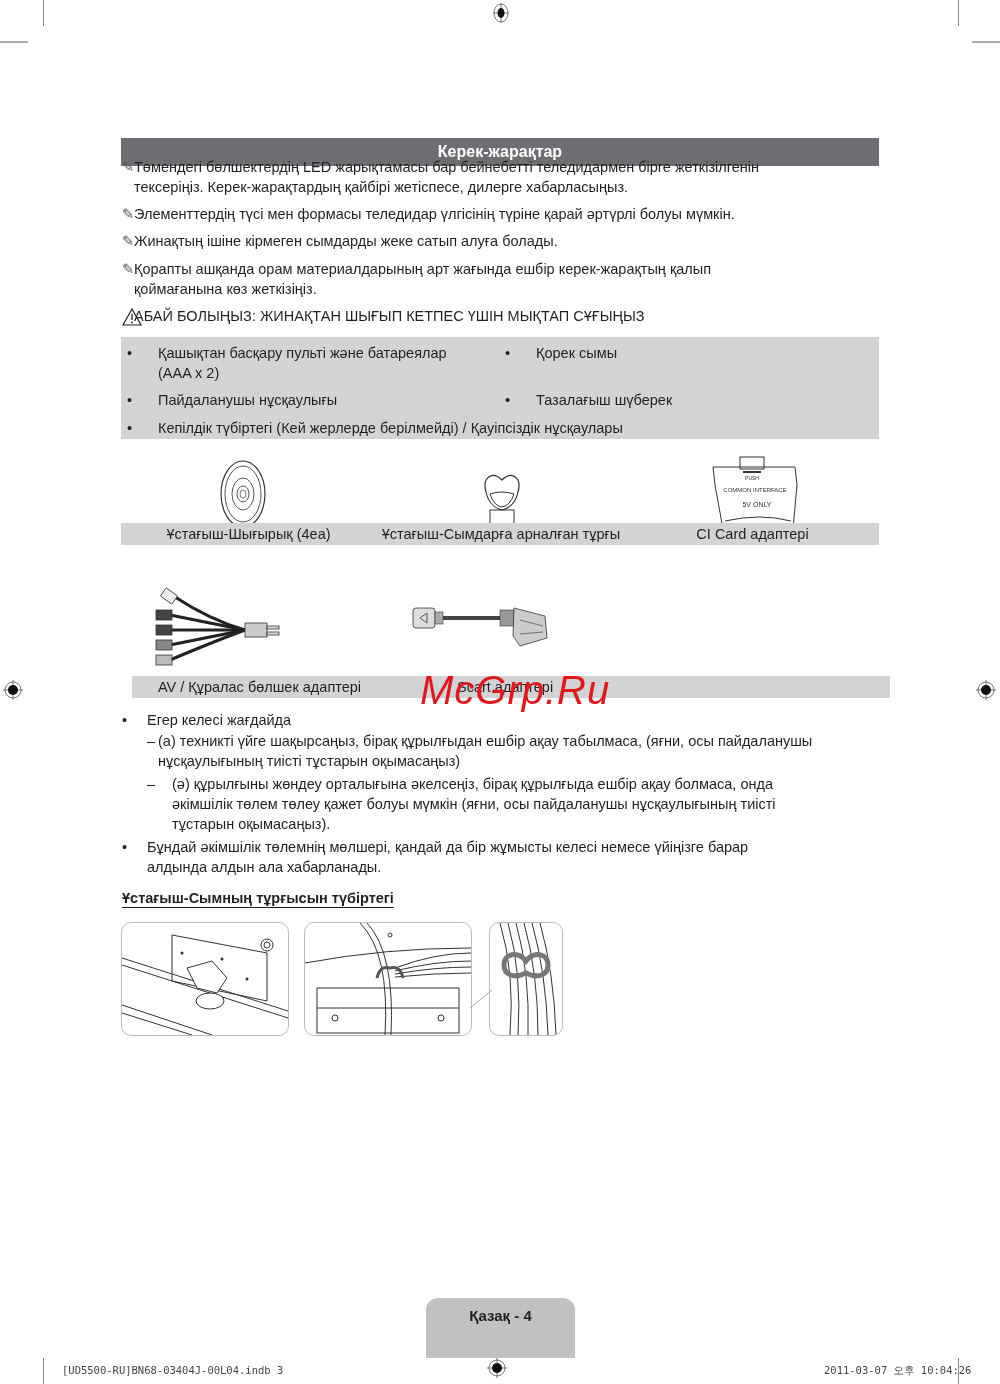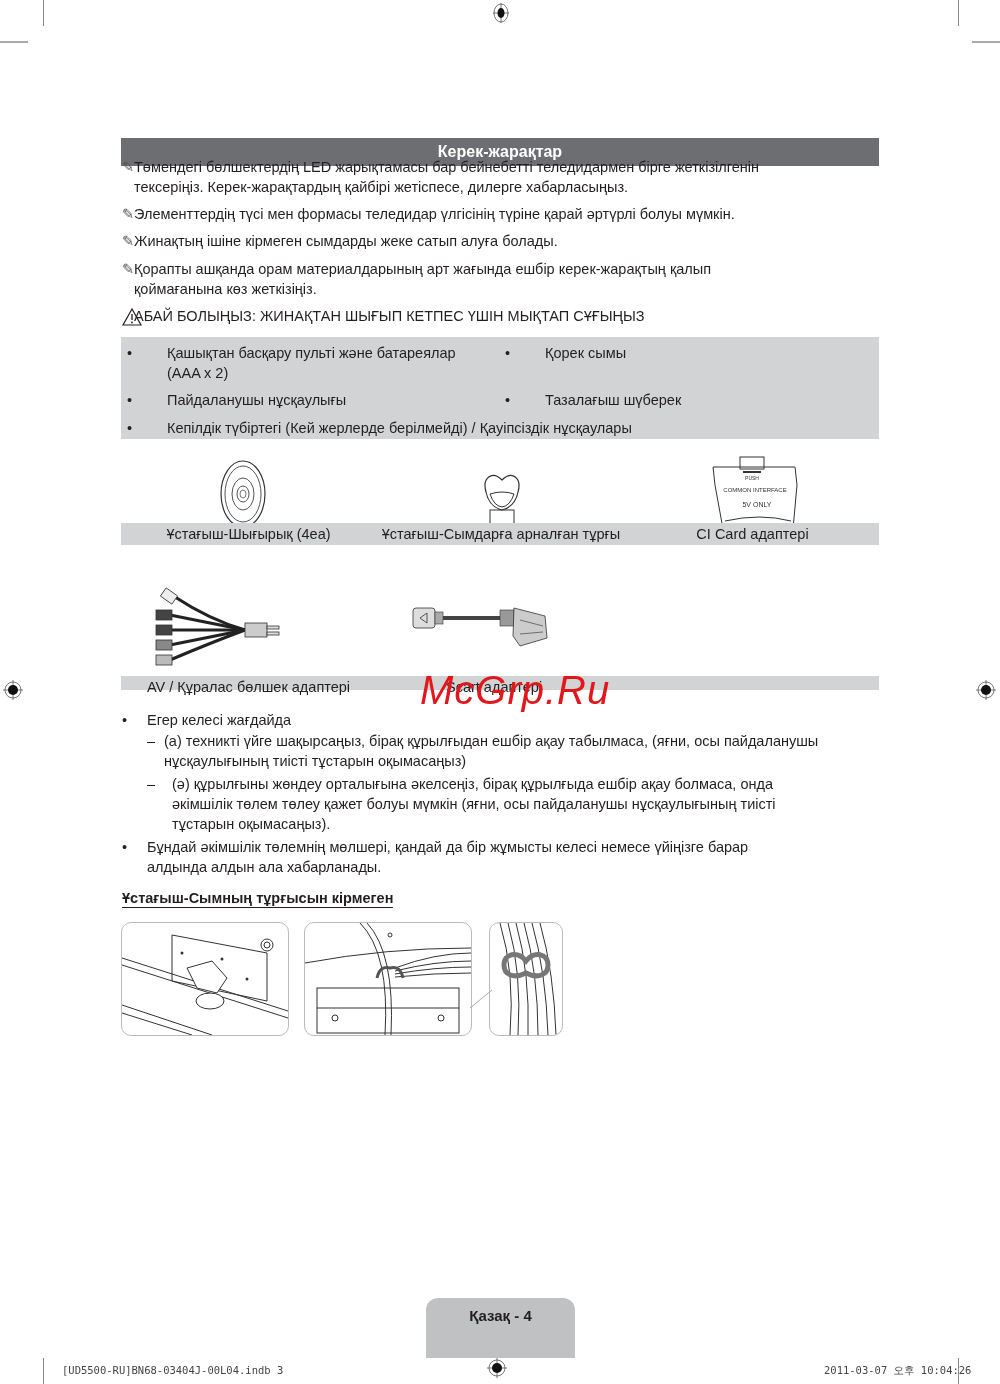--- a/index.html
+++ b/index.html
@@ -15,7 +15,7 @@
   .box-gray { background:#d1d3d4; }
   .bullet-item { position:absolute; font-size:14.5px; line-height:20px; }
   .bullet-item .dot { position:absolute; left:0; top:0; }
-  .bullet-item .t { position:absolute; left:40px; top:0; white-space:nowrap; }
+  .bullet-item .t { position:absolute; left:31px; top:0; white-space:nowrap; }
   .cap { position:absolute; font-size:14.5px; line-height:22px; text-align:center; }
   .body-text { font-size:14.5px; line-height:20px; }
   .subhead { left:122px; top:890px; font-weight:bold; font-size:14.5px; border-bottom:1.5px solid #231f20; padding-bottom:1px; }

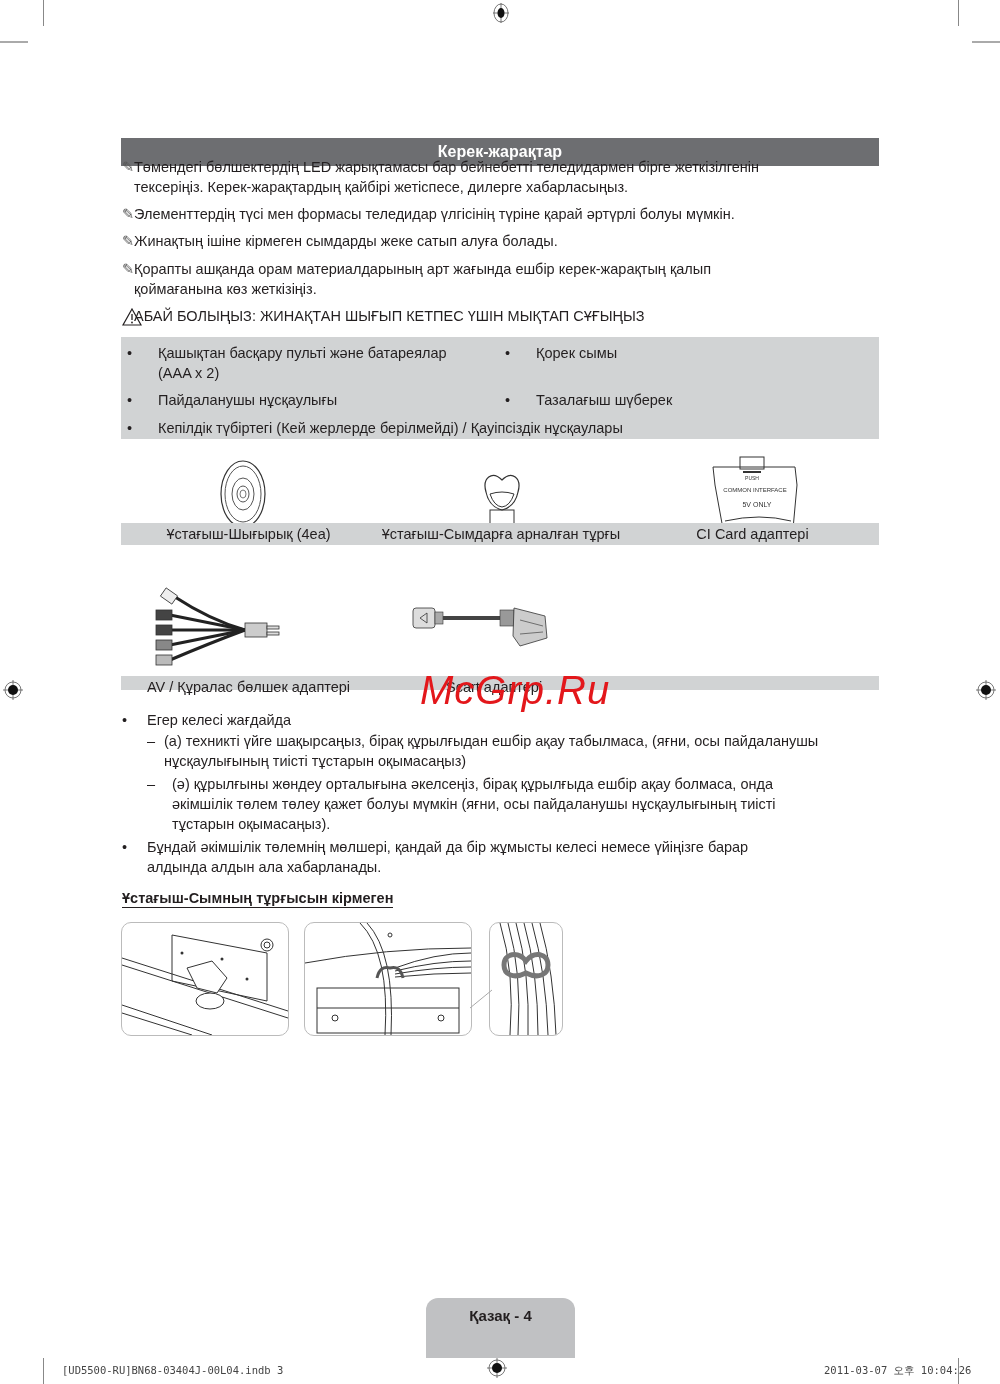--- a/index.html
+++ b/index.html
@@ -181,7 +181,7 @@
   <line x1="115" y1="36" x2="138" y2="34" stroke="#555" stroke-width="0.8"></line>
 </svg>
 
-<div class="abs box-gray" style="left:121px;top:676px;width:758px;height:14px;">
+<div class="abs box-gray" style="left:132px;top:676px;width:758px;height:22px;">
   <div class="cap" style="left:0;width:255px;">AV / Құралас бөлшек адаптері</div>
   <div class="cap" style="left:325px;text-align:left;">Scart адаптері</div>
 </div>

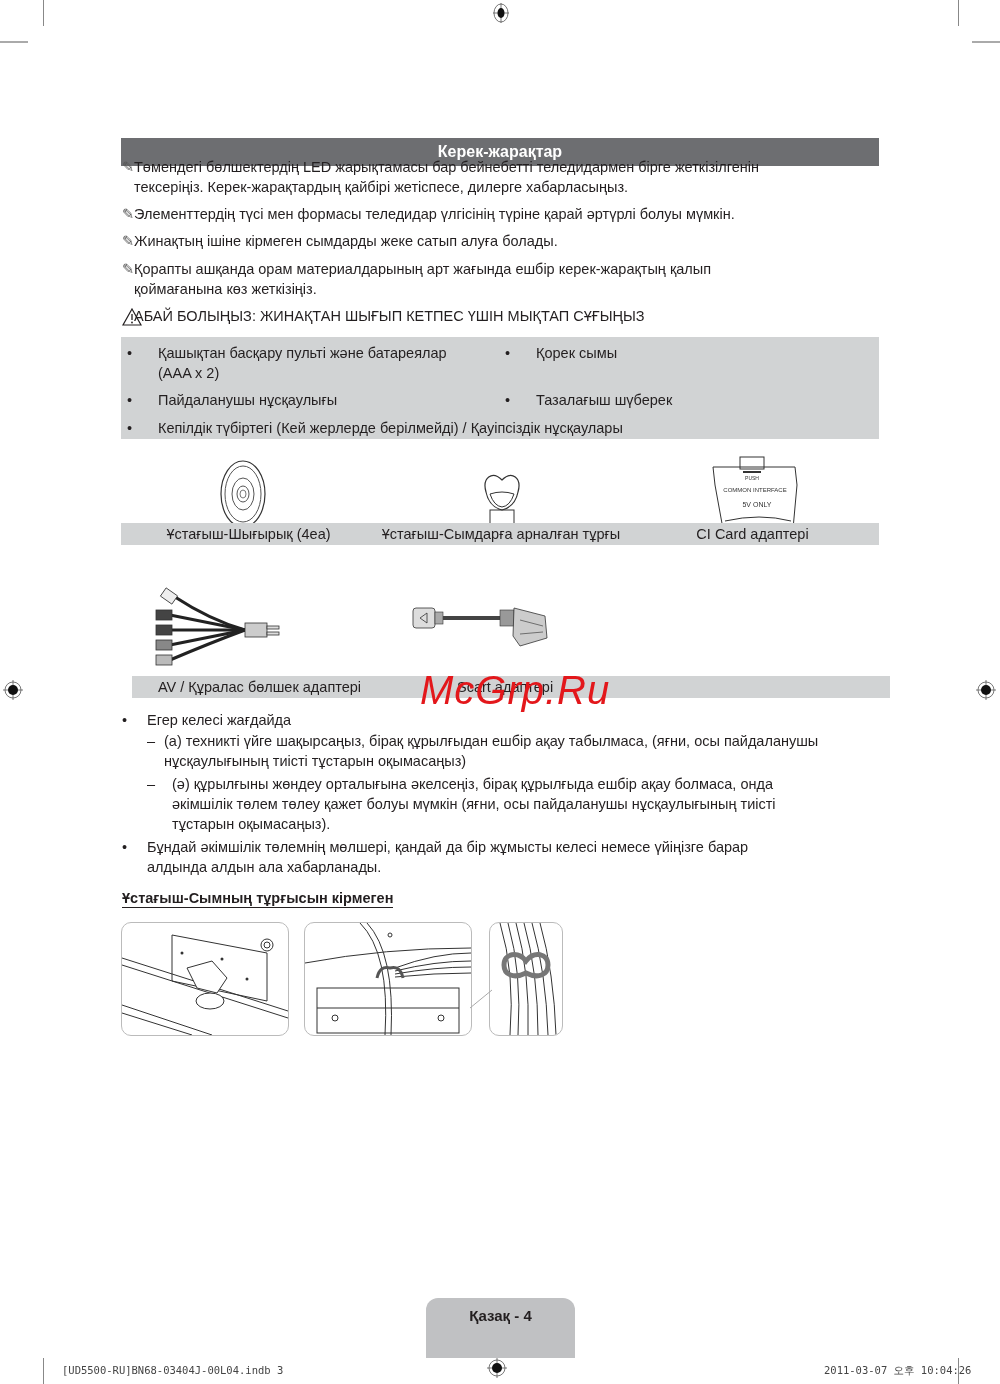--- a/index.html
+++ b/index.html
@@ -195,7 +195,7 @@
   </div>
   <div style="position:relative;height:40px;margin-top:1px;">
     <span style="position:absolute;left:25px;">–</span>
-    <div style="position:absolute;left:42px;white-space:nowrap;">
+    <div style="position:absolute;left:36px;white-space:nowrap;">
       <div>(а) техникті үйге шақырсаңыз, бірақ құрылғыдан ешбір ақау табылмаса, (яғни, осы пайдаланушы</div>
       <div>нұсқаулығының тиісті тұстарын оқымасаңыз)</div>
     </div>

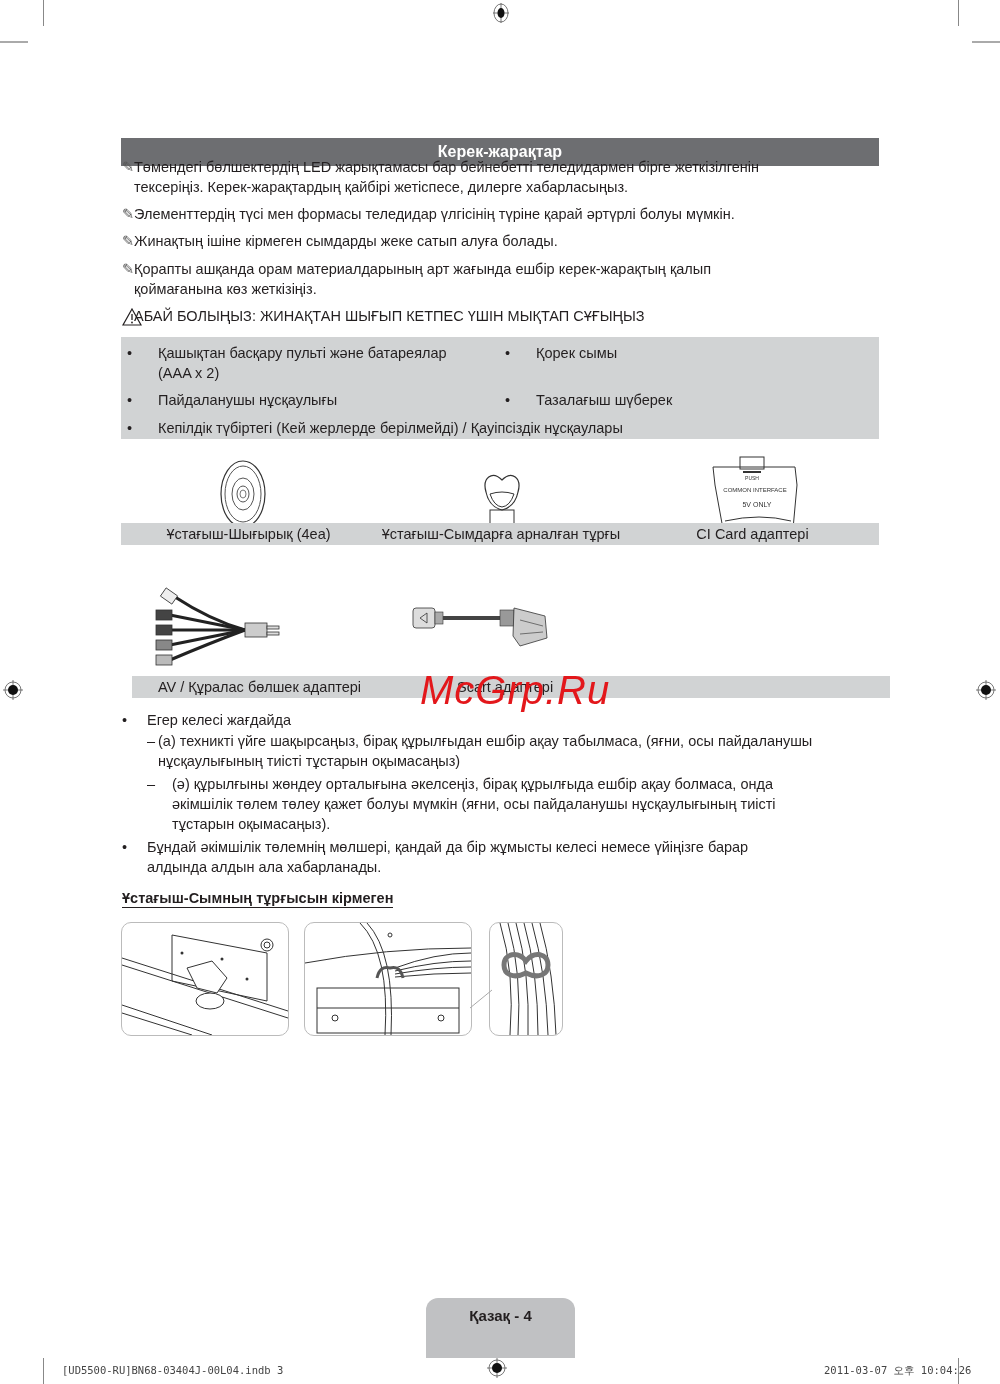--- a/index.html
+++ b/index.html
@@ -217,7 +217,7 @@
   </div>
 </div>
 
-<div class="abs subhead">Ұстағыш-Сымның тұрғысын кірмеген</div>
+<div class="abs subhead">Ұстағыш-Сымның тұрғысын түбіртегі</div>
 
 <div class="panel" style="left:121px;top:922px;width:166px;height:112px;">
   <svg width="166" height="112" viewBox="0 0 166 112">

